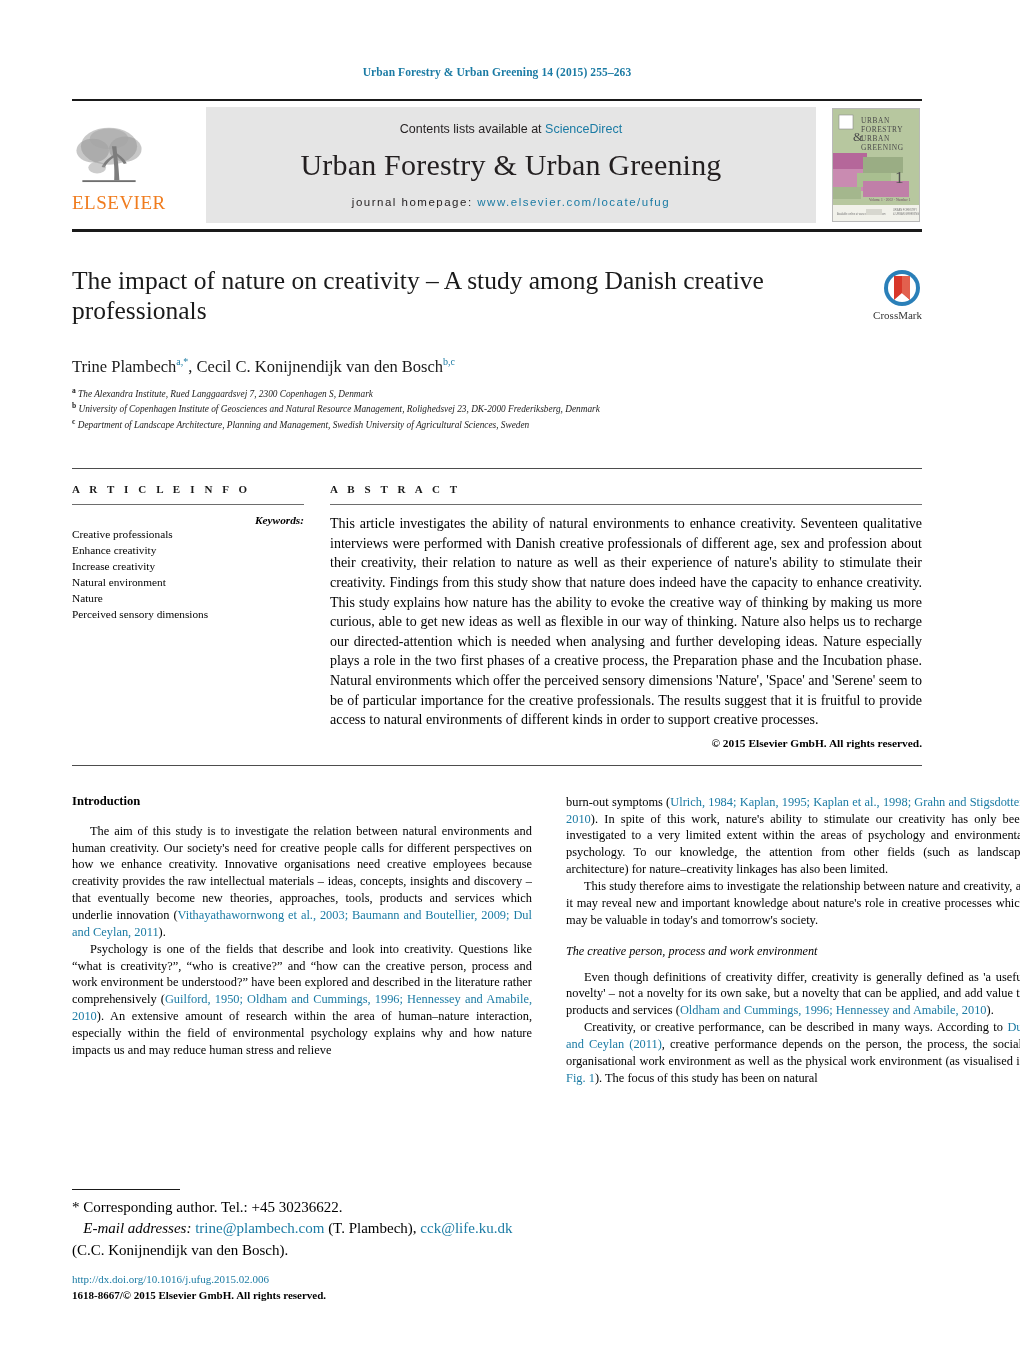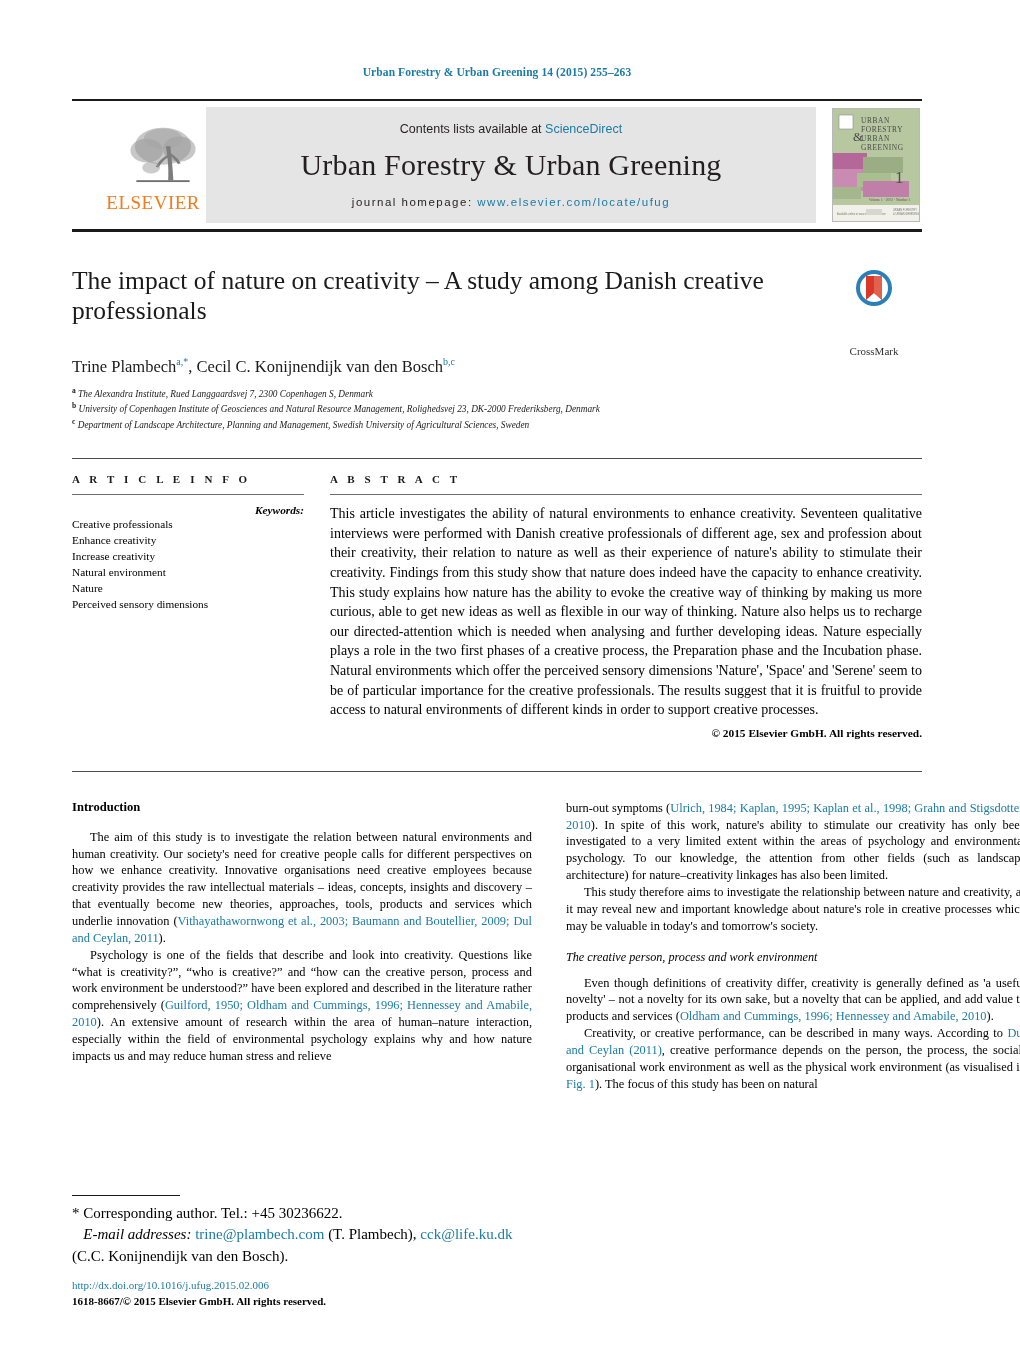--- a/index.html
+++ b/index.html
@@ -47,7 +47,7 @@
     flex: 0 0 128px;
     display: flex;
     flex-direction: column;
-    align-items: flex-end;
+    align-items: flex-start;
     justify-content: center;
     padding-top: 4px;
   }

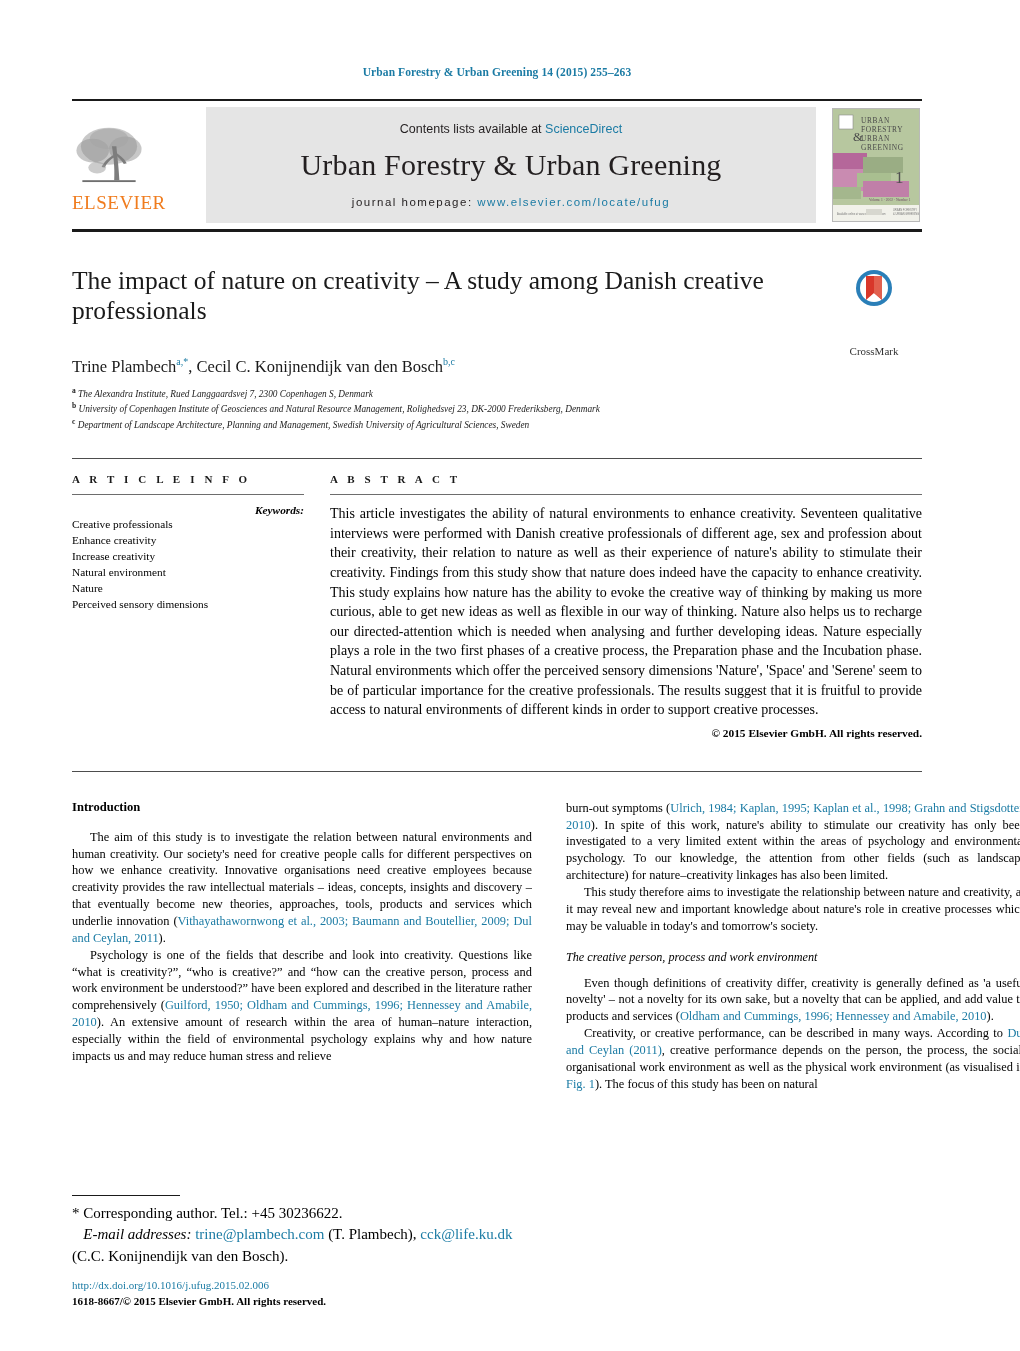--- a/index.html
+++ b/index.html
@@ -133,8 +133,7 @@
     width: 96px;
     display: flex;
     flex-direction: column;
-    align-items: center;
-    gap: 36px;
+    align-items: flex-end;
   }
   .crossmark-word {
     font-family: "Liberation Serif", serif;

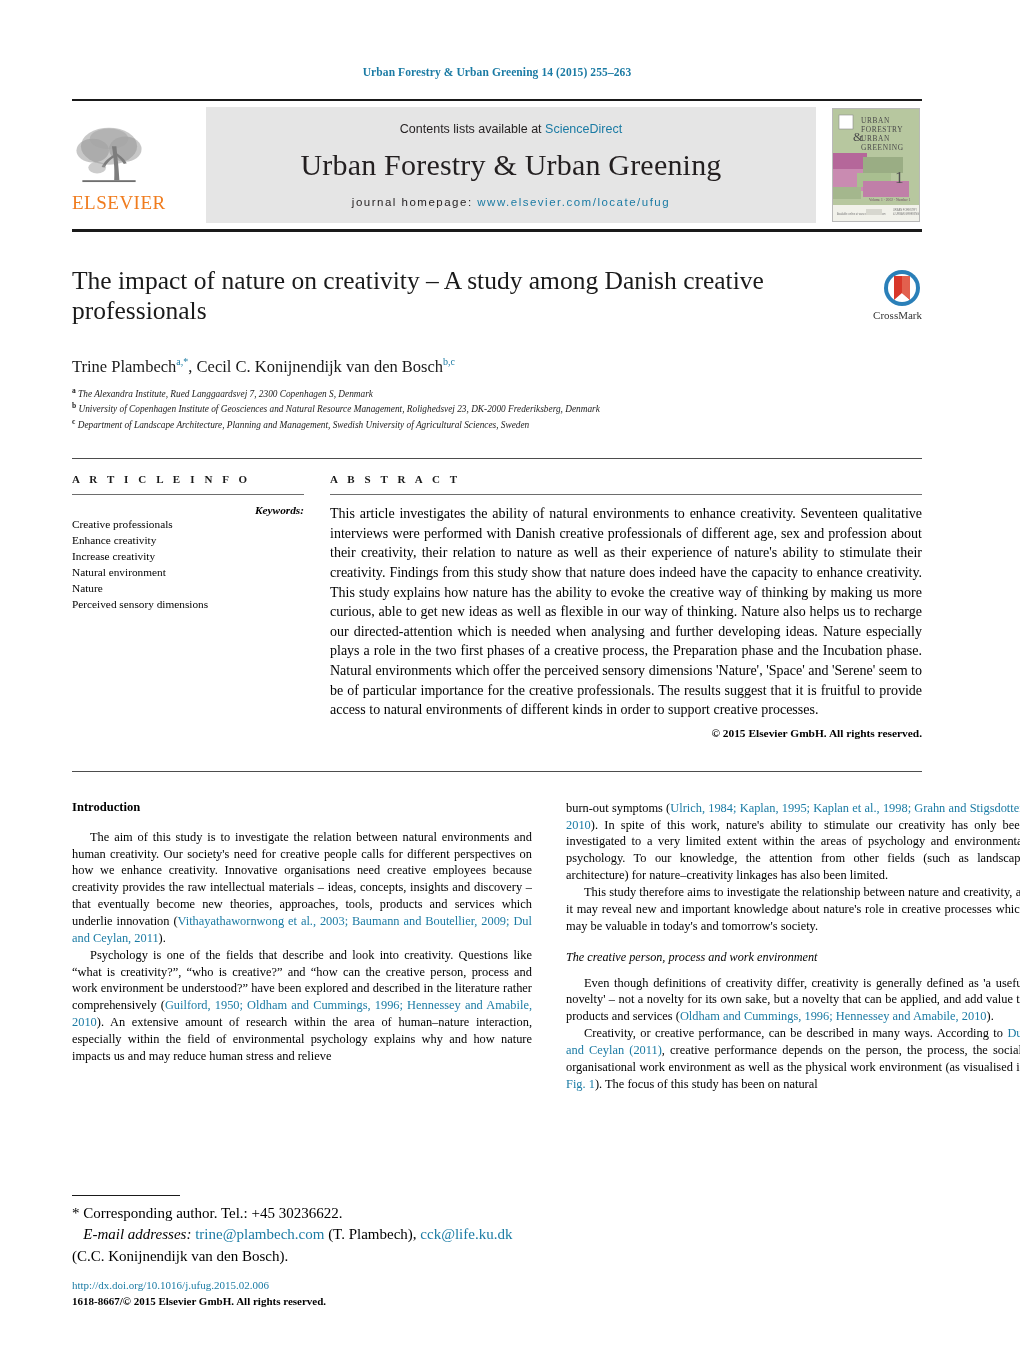--- a/index.html
+++ b/index.html
@@ -159,10 +159,10 @@
 
   
   .info-abstract {
-    margin-top: 26px;
+    margin-top: 36px;
     border-top: 1.5px solid #4d4d4d;
     border-bottom: 1.5px solid #4d4d4d;
-    padding: 14px 0 32px 0;
+    padding: 14px 0 16px 0;
     display: flex;
     gap: 26px;
   }

